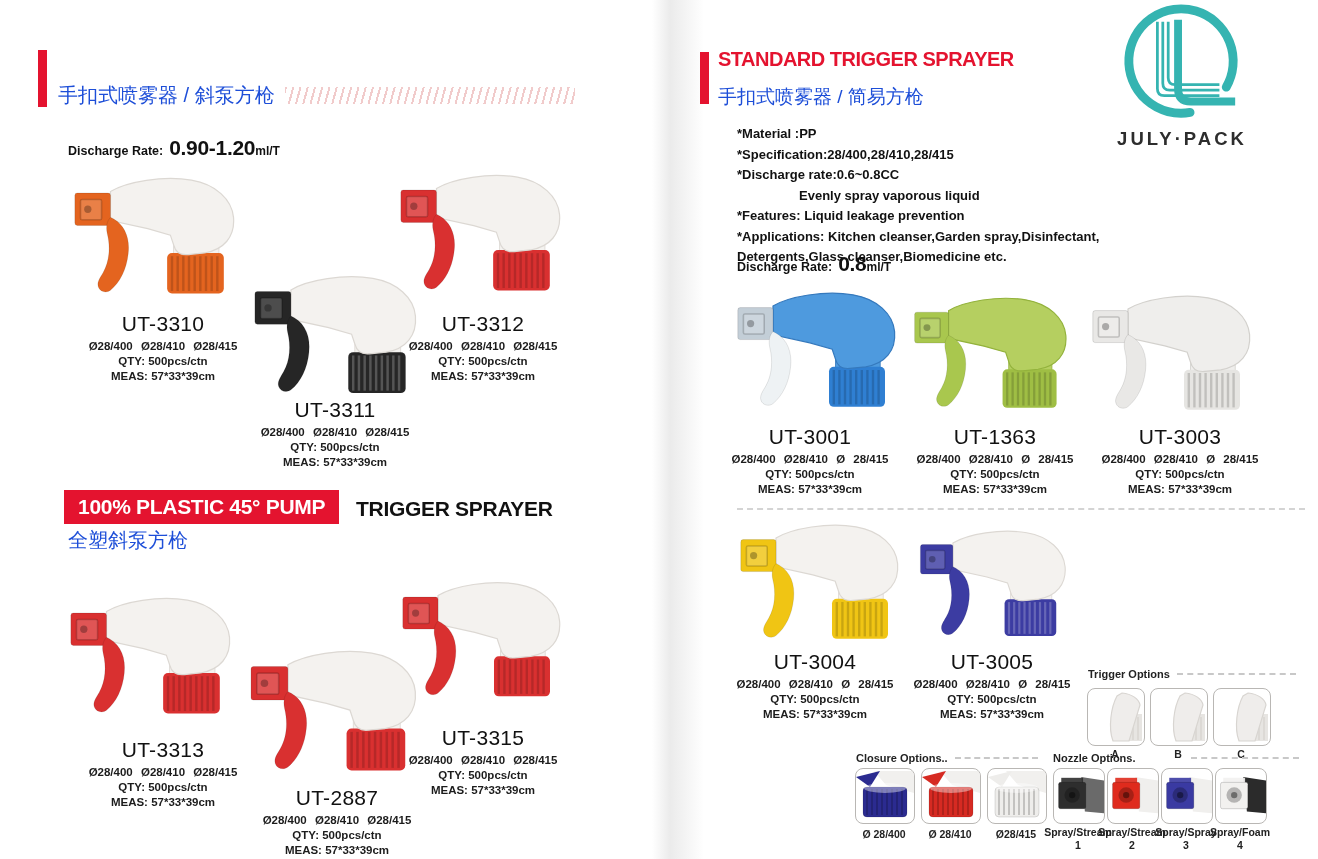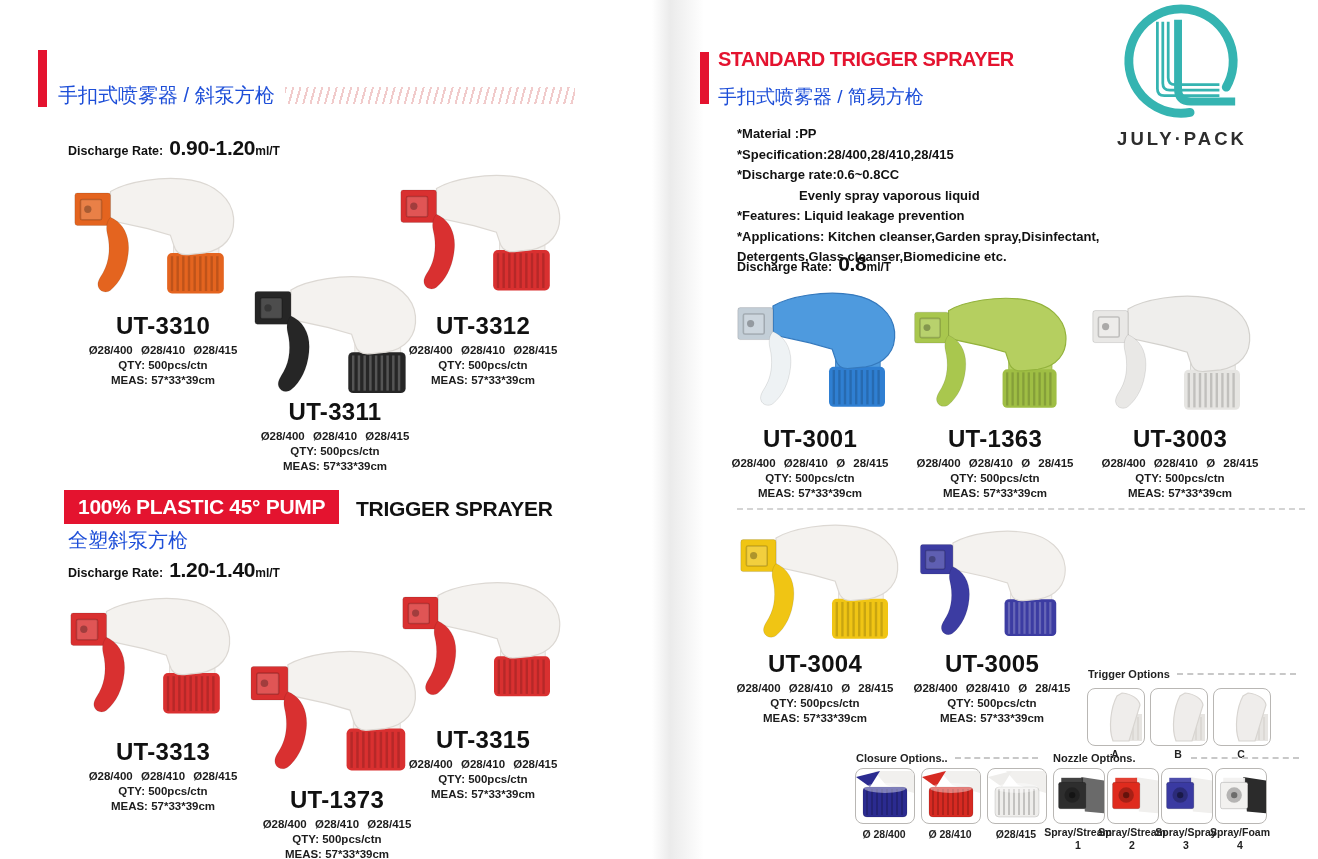--- a/index.html
+++ b/index.html
@@ -17,7 +17,7 @@
   .fig{position:absolute;}
   .fig svg{display:block;width:100%;height:100%;}
   .plabel{position:absolute;width:190px;text-align:center;}
-  .pmodel{font-size:24px;font-weight:700;letter-spacing:0.3px;margin-bottom:3px;}
+  .pmodel{font-size:21px;font-weight:400;letter-spacing:0.3px;margin-bottom:3px;}
   .pspec{font-size:11.5px;font-weight:700;line-height:15px;color:#1c1c1c;}
   .pspec-w{word-spacing:5px;}
   .s2box{position:absolute;color:#fff;font-size:21px;font-weight:800;padding:5px 14px;white-space:nowrap;letter-spacing:-0.3px;}

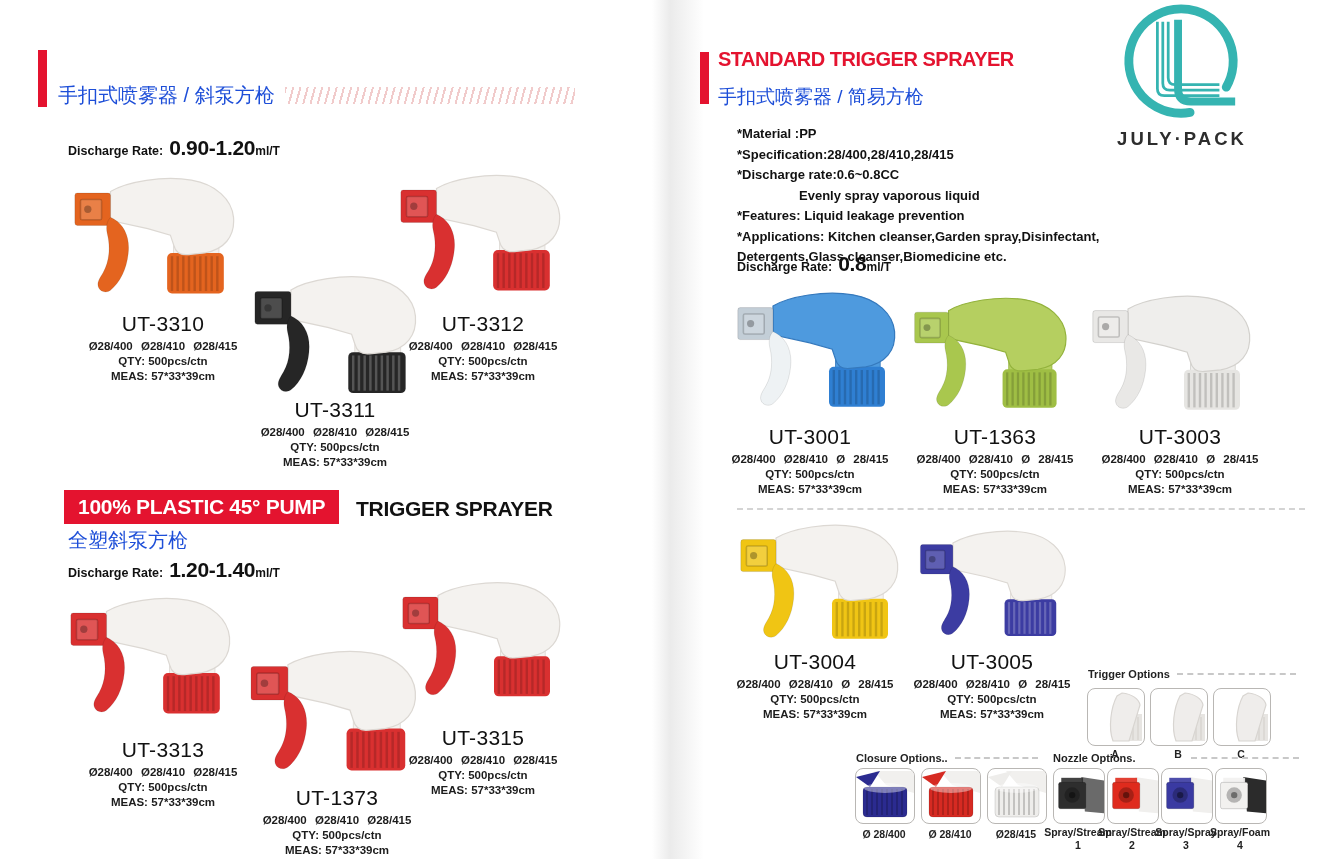--- a/index.html
+++ b/index.html
@@ -135,9 +135,6 @@
   <div class="s2rest" style="left:356px;top:497px;">TRIGGER SPRAYER</div>
   <div class="title-cn" style="left:68px;top:527px;">全塑斜泵方枪</div>
 
-  <div class="discharge" style="left:68px;top:558px;">
-    <span class="d-label">Discharge Rate:</span><span class="d-value">1.20-1.40</span><span class="d-unit">ml/T</span>
-  </div>
 
   <div class="fig" style="left:66px;top:593px;width:170px;height:130px;">
       <svg viewBox="0 0 210 155" preserveAspectRatio="xMidYMid meet">

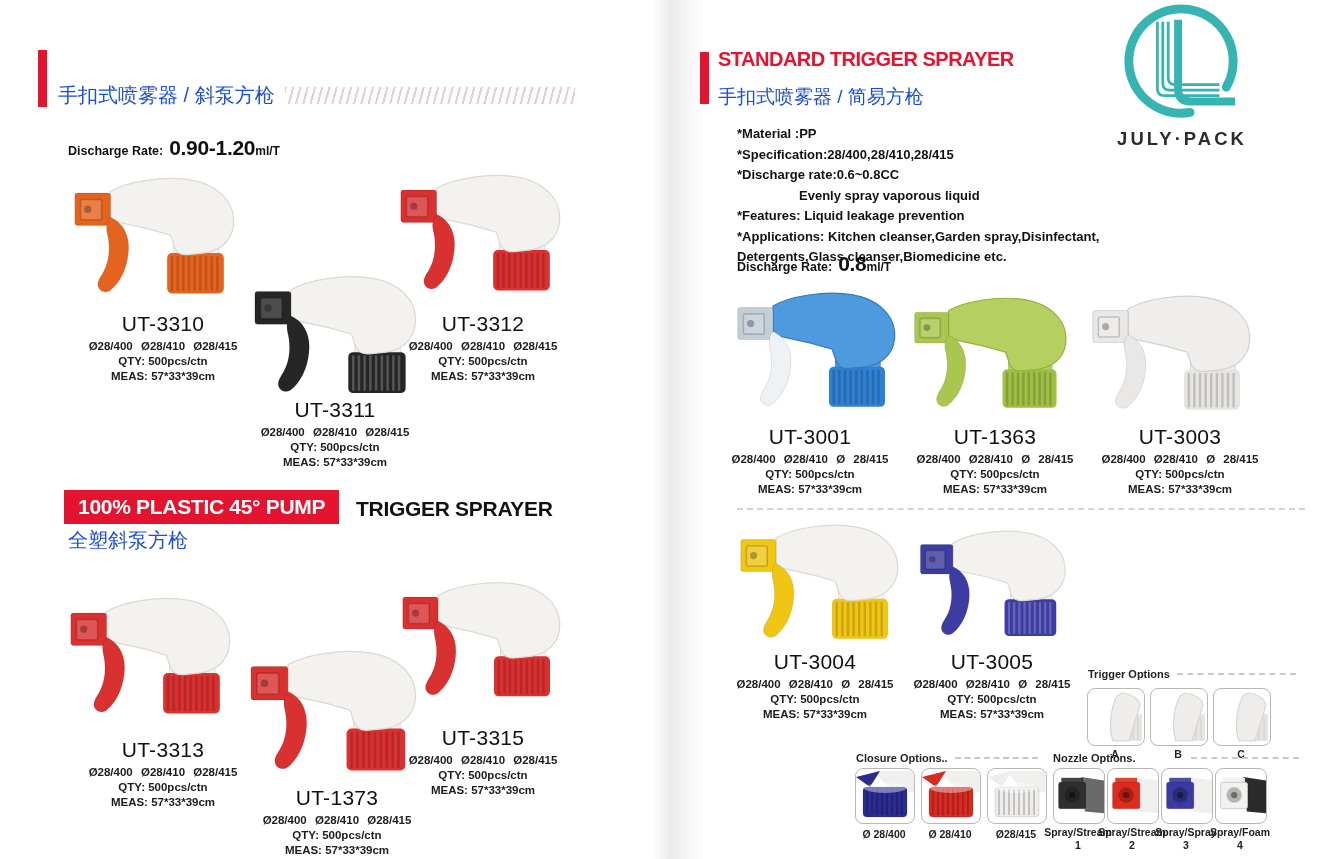--- a/index.html
+++ b/index.html
@@ -204,7 +204,7 @@
     <div class="pspec">MEAS: 57*33*39cm</div>
   </div>
   <div class="plabel" style="left:242px;top:786px;">
-    <div class="pmodel">UT-1373</div>
+    <div class="pmodel">UT-2887</div>
     <div class="pspec pspec-w">Ø28/400 Ø28/410 Ø28/415</div>
     <div class="pspec">QTY: 500pcs/ctn</div>
     <div class="pspec">MEAS: 57*33*39cm</div>

